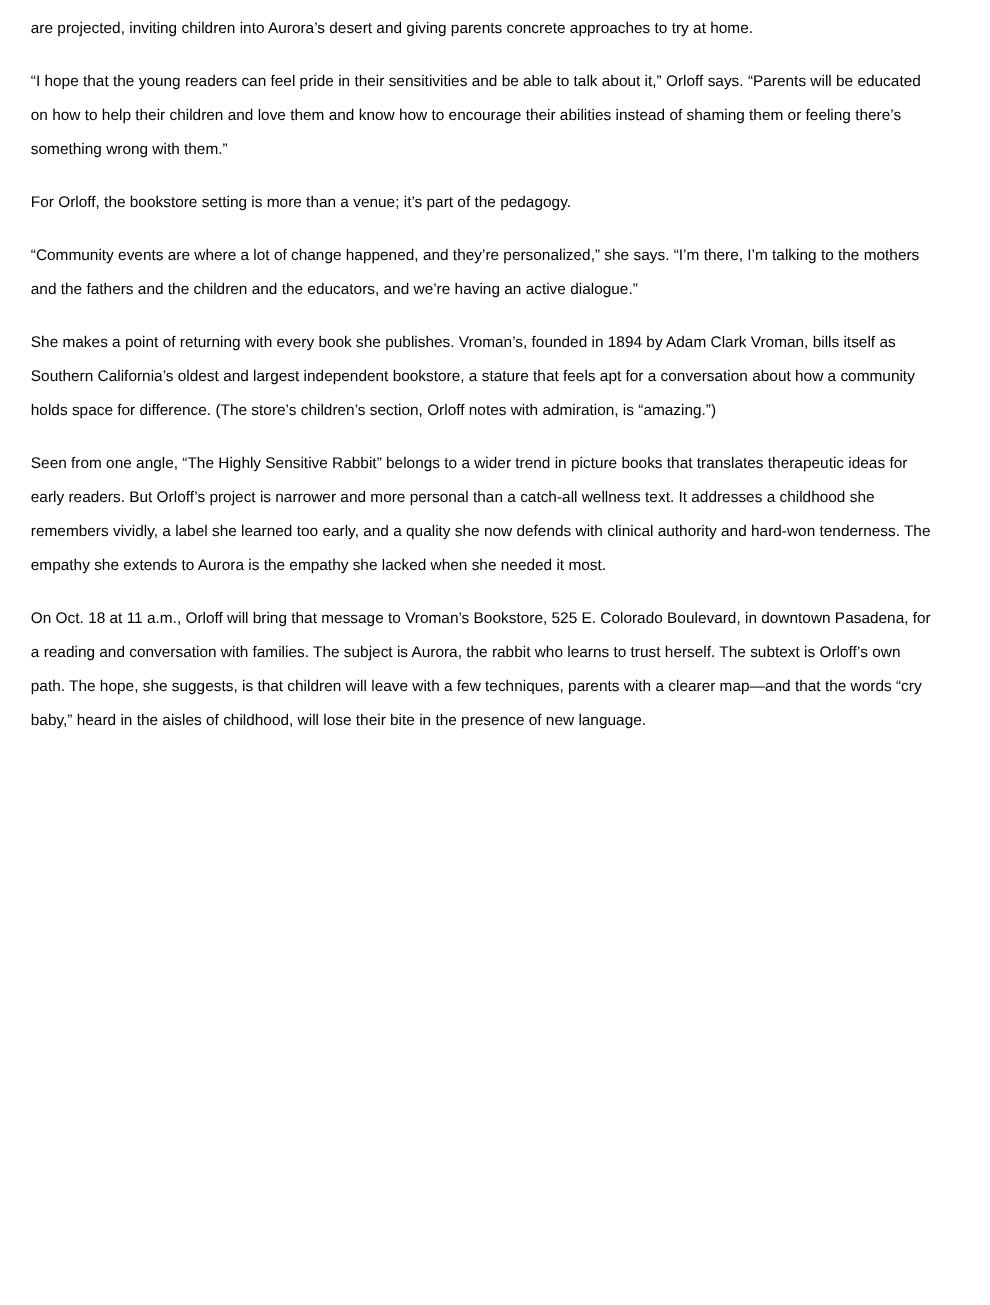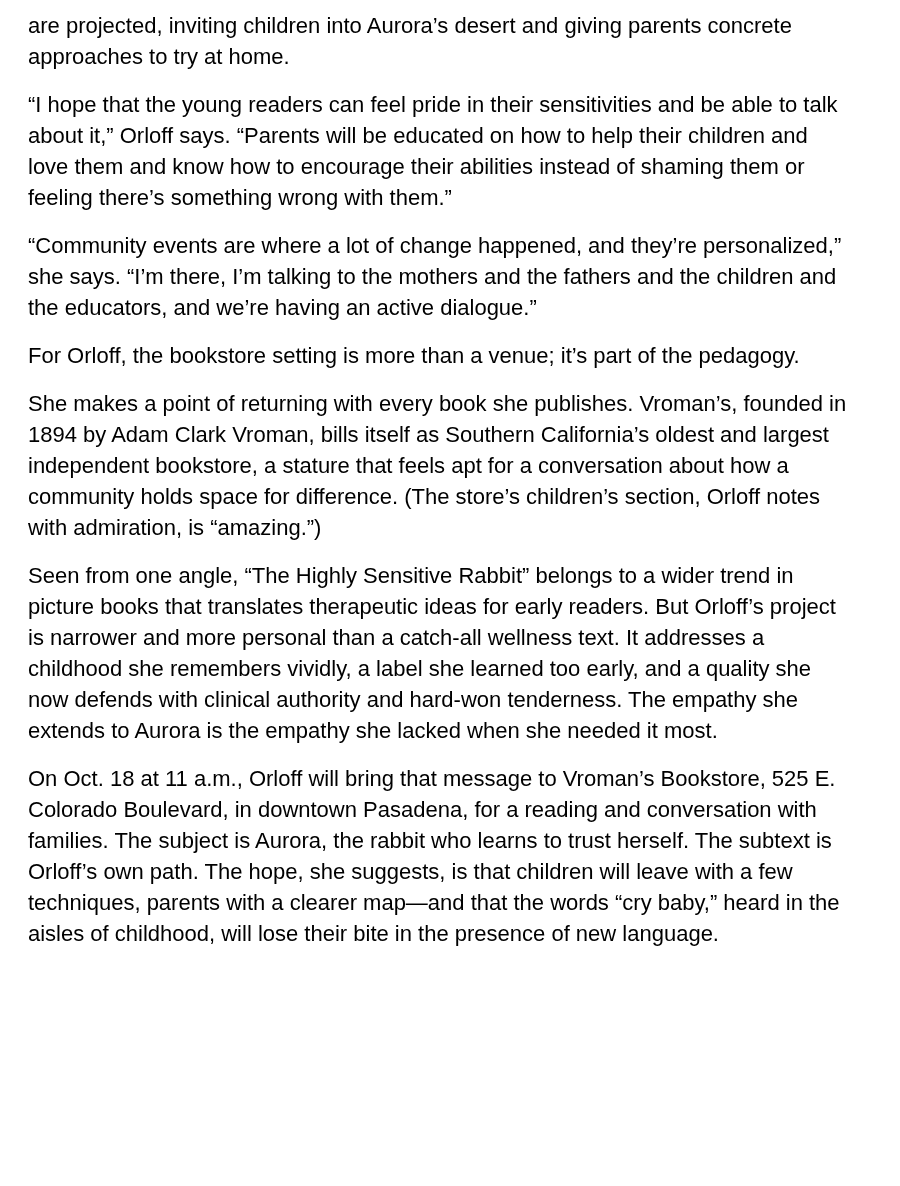--- a/index.html
+++ b/index.html
@@ -17,7 +17,7 @@
       min-height: 1186px;
       padding: 10px 52px 40px 28px;
       font-family: "Liberation Sans", "DejaVu Sans", sans-serif;
-      font-size: 22px;
+      font-size: 14px;
       line-height: 31px;
       color: var(--fg, #000000);
       text-align: left;

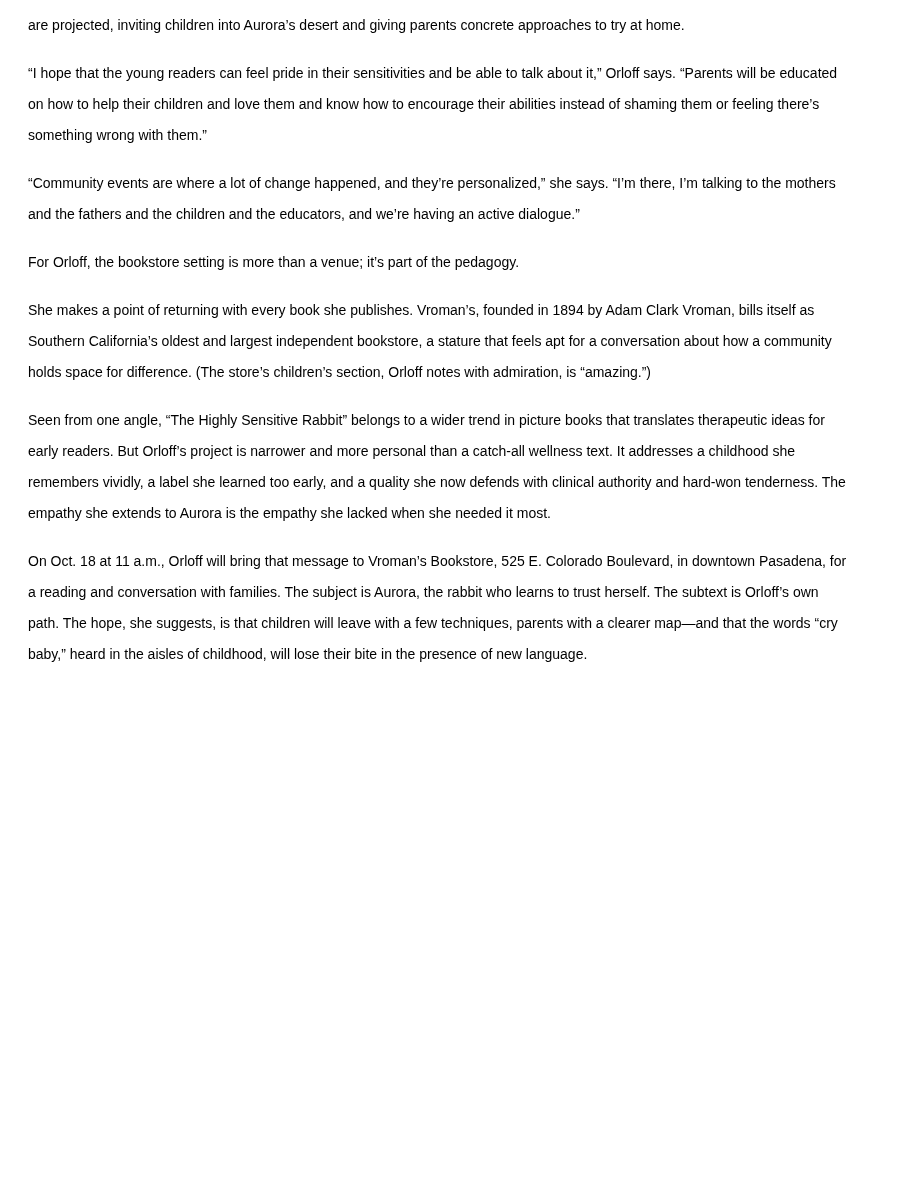--- a/index.html
+++ b/index.html
@@ -39,8 +39,8 @@
 <div class="doc">
   <p>are projected, inviting children into Aurora’s desert and giving parents concrete approaches to try at home.</p>
   <p>“I hope that the young readers can feel pride in their sensitivities and be able to talk about it,” Orloff says. “Parents will be educated on how to help their children and love them and know how to encourage their abilities instead of shaming them or feeling there’s something wrong with them.”</p>
+  <p>For Orloff, the bookstore setting is more than a venue; it’s part of the pedagogy.</p>
   <p>“Community events are where a lot of change happened, and they’re personalized,” she says. “I’m there, I’m talking to the mothers and the fathers and the children and the educators, and we’re having an active dialogue.”</p>
-  <p>For Orloff, the bookstore setting is more than a venue; it’s part of the pedagogy.</p>
   <p>She makes a point of returning with every book she publishes. Vroman’s, founded in 1894 by Adam Clark Vroman, bills itself as Southern California’s oldest and largest independent bookstore, a stature that feels apt for a conversation about how a community holds space for difference. (The store’s children’s section, Orloff notes with admiration, is “amazing.”)</p>
   <p>Seen from one angle, “The Highly Sensitive Rabbit” belongs to a wider trend in picture books that translates therapeutic ideas for early readers. But Orloff’s project is narrower and more personal than a catch-all wellness text. It addresses a childhood she remembers vividly, a label she learned too early, and a quality she now defends with clinical authority and hard-won tenderness. The empathy she extends to Aurora is the empathy she lacked when she needed it most.</p>
   <p>On Oct. 18 at 11 a.m., Orloff will bring that message to Vroman’s Bookstore, 525 E. Colorado Boulevard, in downtown Pasadena, for a reading and conversation with families. The subject is Aurora, the rabbit who learns to trust herself. The subtext is Orloff’s own path. The hope, she suggests, is that children will leave with a few techniques, parents with a clearer map—and that the words “cry baby,” heard in the aisles of childhood, will lose their bite in the presence of new language.</p>

